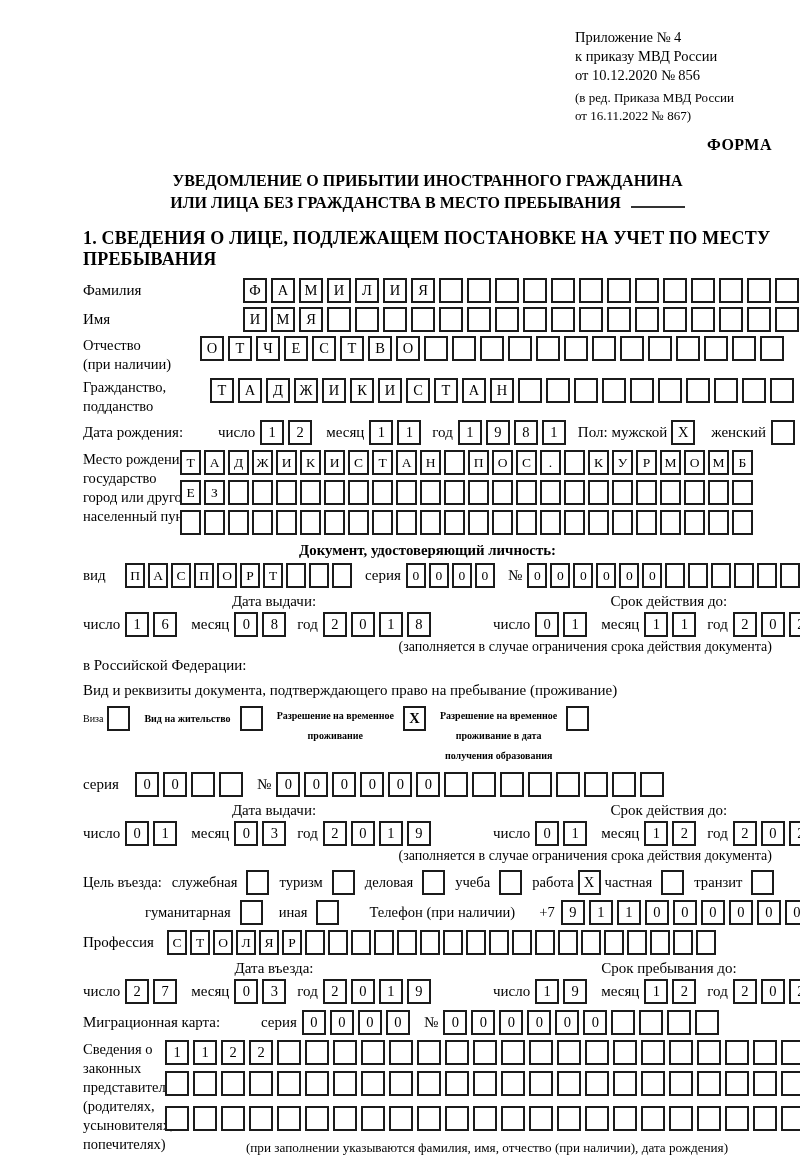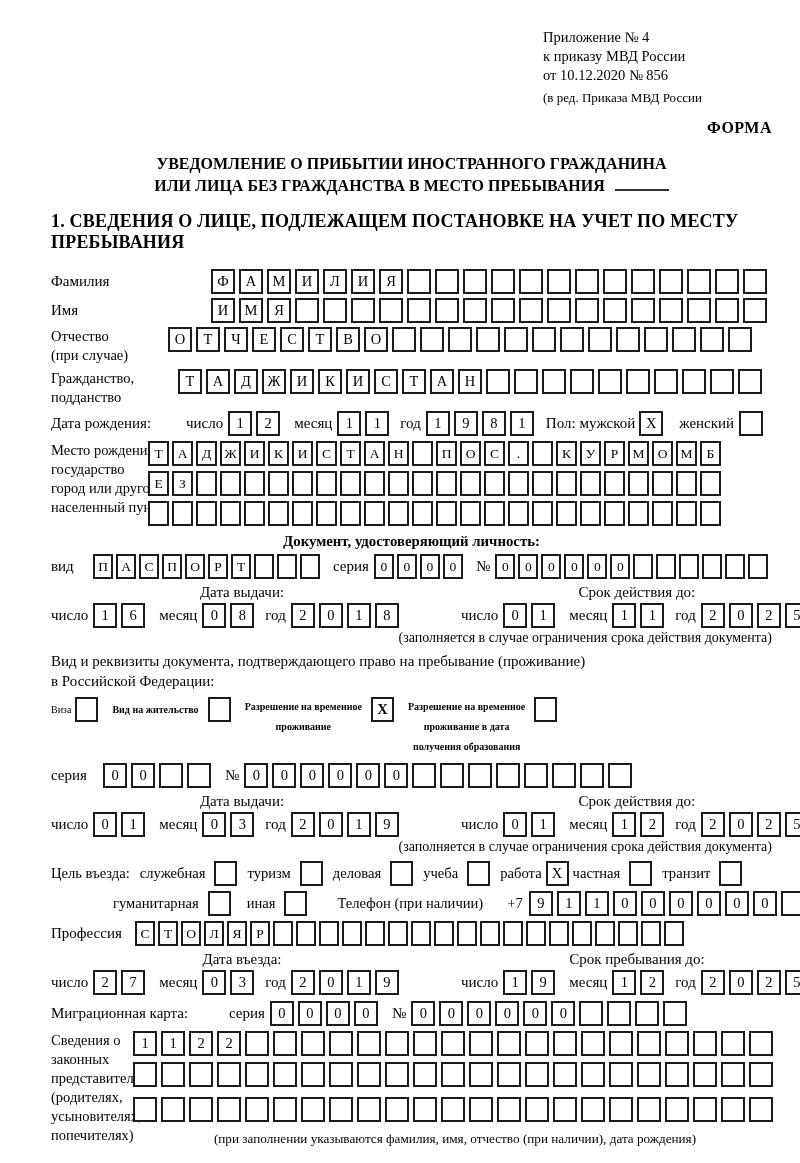--- a/index.html
+++ b/index.html
@@ -4,7 +4,7 @@
 <style>
   html,body{margin:0;padding:0;background:#fff;}
   body{width:800px;height:1163px;color:#000;font-family:"Liberation Serif","DejaVu Serif",serif;}
-  .page{box-sizing:border-box;width:800px;height:1163px;padding:28px 28px 0 51px;overflow:hidden;position:relative;}
+  .page{box-sizing:border-box;width:800px;height:1163px;padding:28px 28px 0 83px;overflow:hidden;position:relative;}
 
   
   .appendix{margin-left:492px;font-size:14.5px;line-height:19px;}

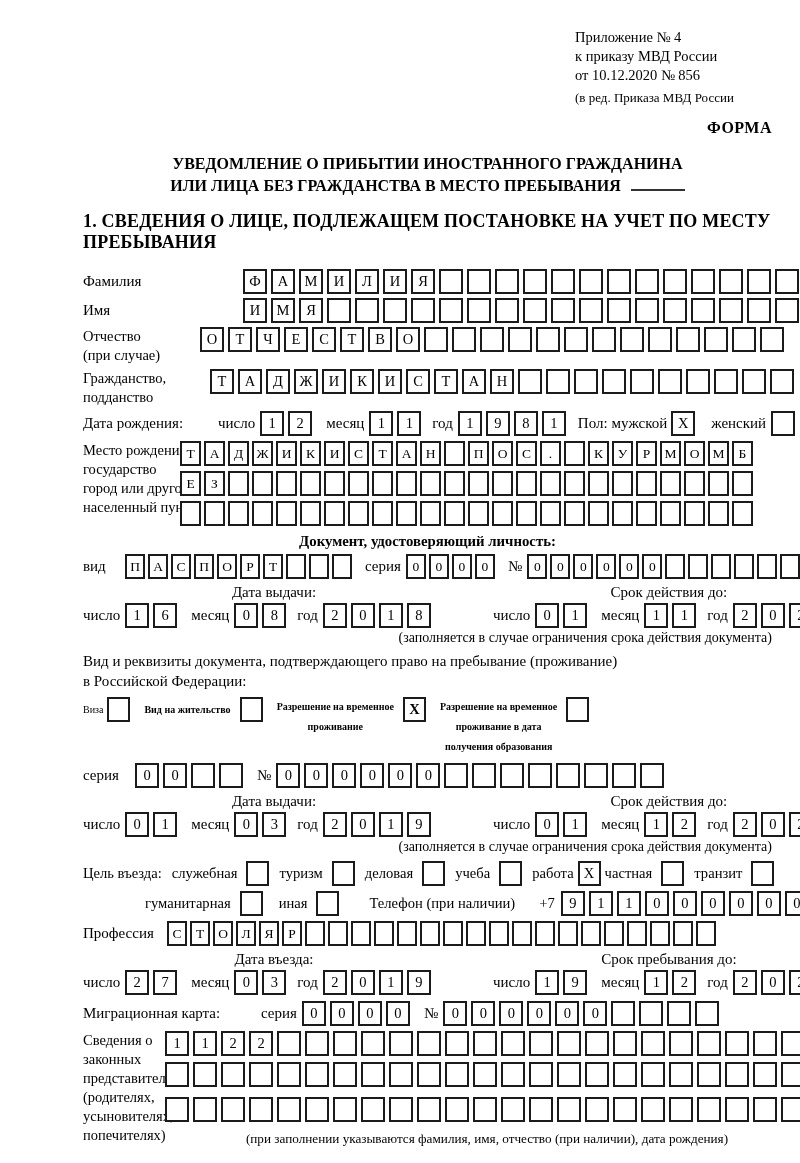--- a/index.html
+++ b/index.html
@@ -70,6 +70,7 @@
     <div>от 10.12.2020 № 856</div>
     <div class="sub">
       <div>(в ред. Приказа МВД России</div>
+      <div>от 16.11.2022 № 867)</div>
     </div>
   </div>
   <div class="forma">ФОРМА</div>

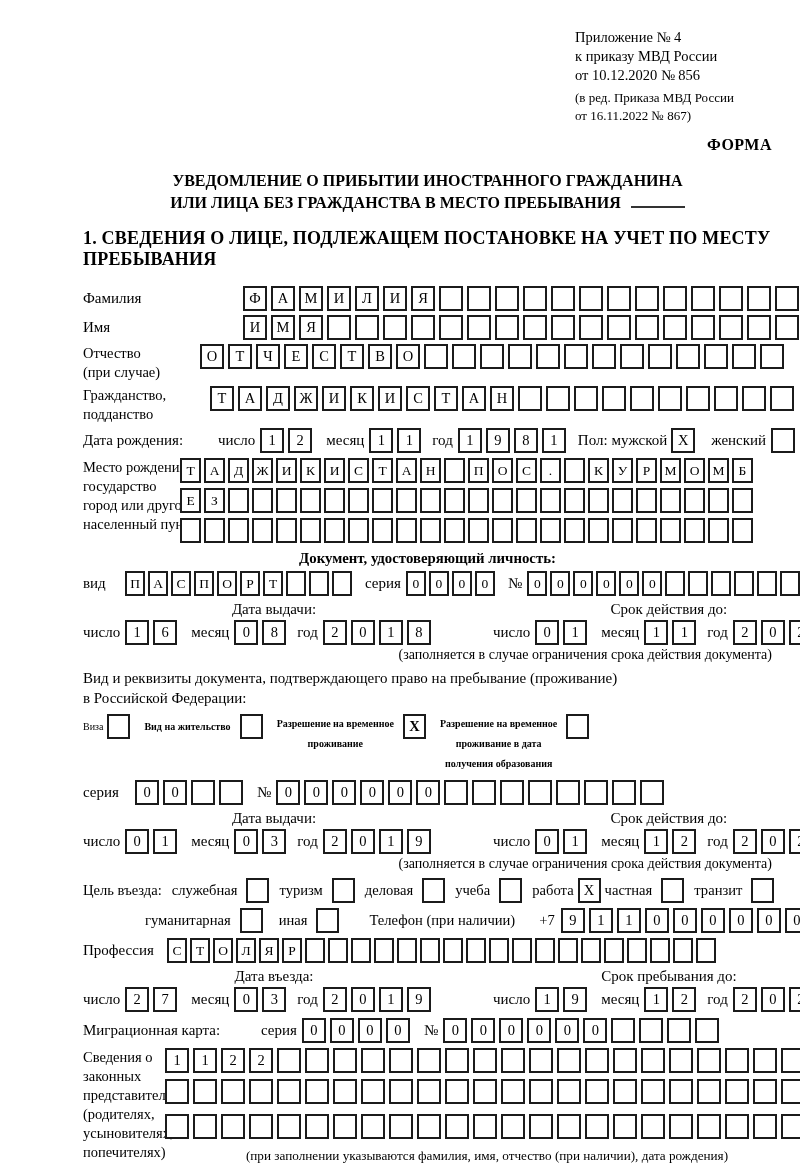--- a/index.html
+++ b/index.html
@@ -17,7 +17,7 @@
 
   
   .frow{display:flex;align-items:flex-start;margin-top:4px;}
-  .mt8{margin-top:16px;} .mt6{margin-top:6px;}
+  .mt8{margin-top:8px;} .mt6{margin-top:6px;}
   .flabel{flex:0 0 auto;font-size:15px;line-height:25px;}
   .lblblock{flex:0 0 auto;font-size:14.5px;line-height:19px;}
   .dlbl{flex:0 0 auto;font-size:15px;line-height:25px;margin:0 5px 0 10px;}

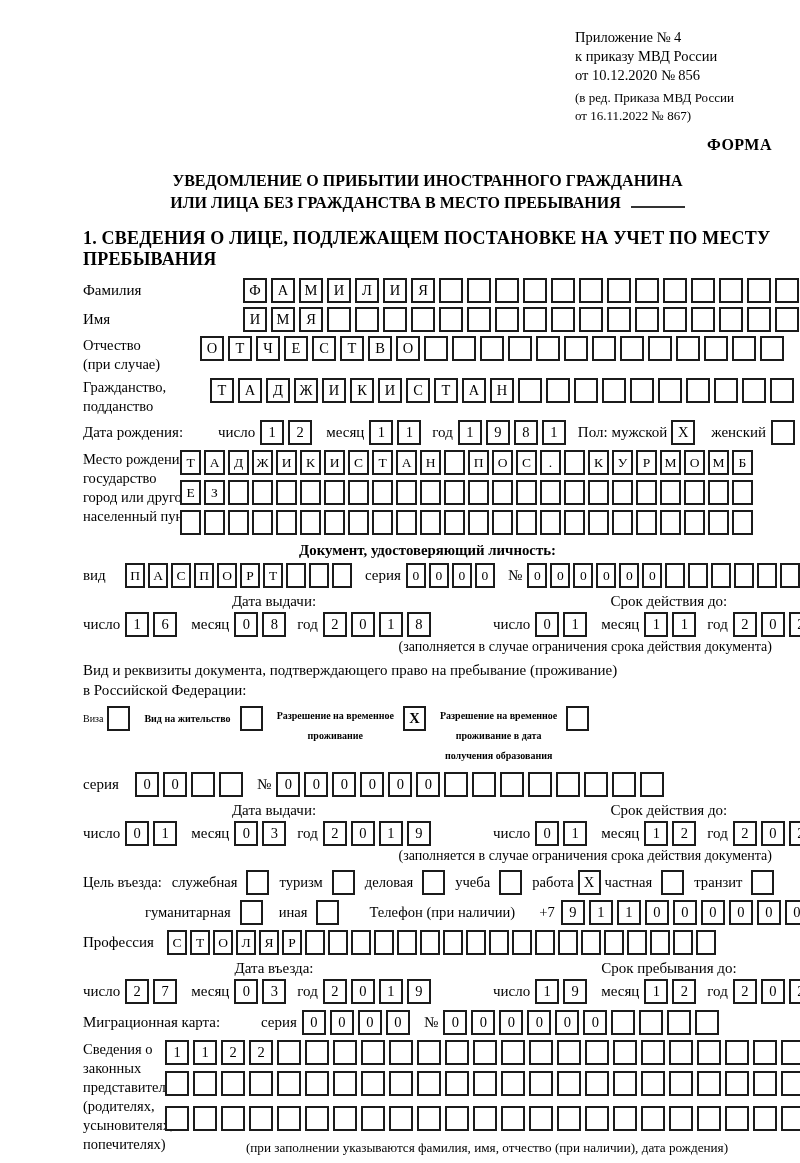--- a/index.html
+++ b/index.html
@@ -139,7 +139,7 @@
   <div class="frow">
     <div class="lblblock" style="width:117px">
       <div>Отчество</div>
-      <div>(при случае)</div>
+      <div>(при наличии)</div>
     </div>
     <span class="boxes">
         <span class="cbox">О</span>

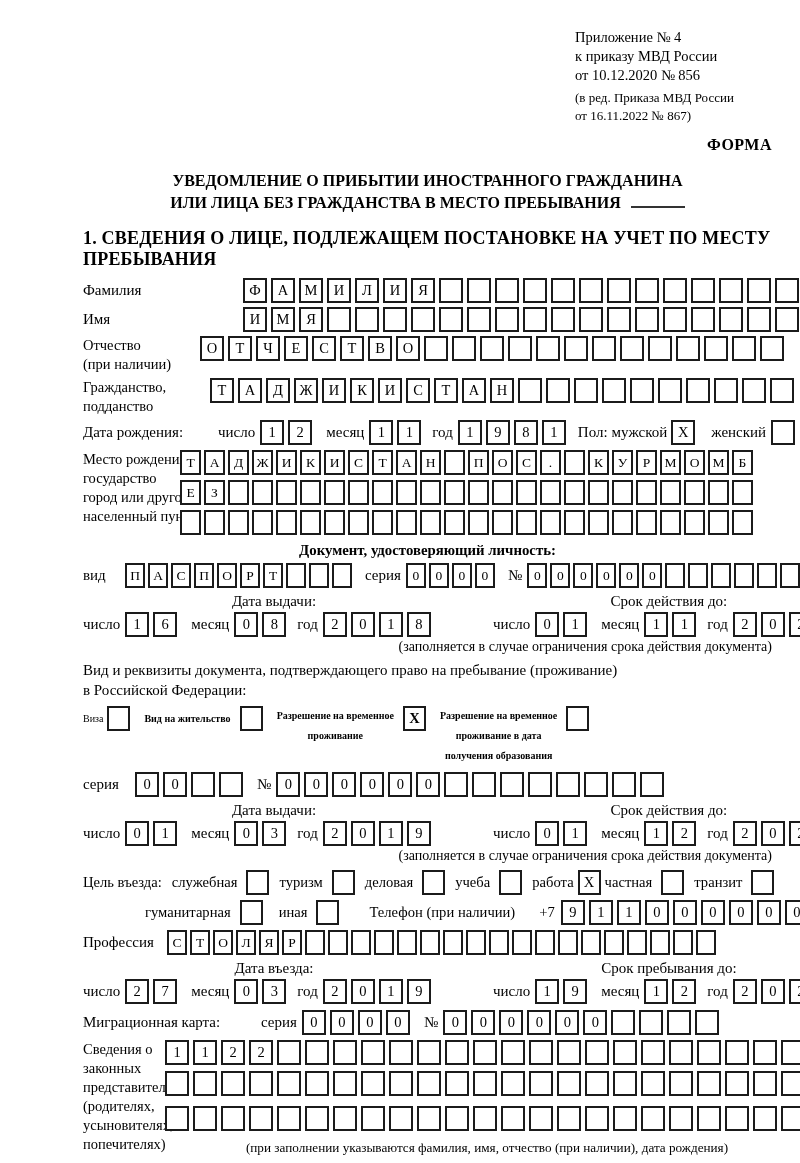--- a/index.html
+++ b/index.html
@@ -403,8 +403,8 @@
   </div>
   <div class="note-r">(заполняется в случае ограничения срока действия документа)</div>
 
+  <div class="plain" style="margin-top:1px">в Российской Федерации:</div>
   <div class="plain">Вид и реквизиты документа, подтверждающего право на пребывание (проживание)</div>
-  <div class="plain" style="margin-top:1px">в Российской Федерации:</div>
 
   <div class="optrow">
     <div class="opt">

